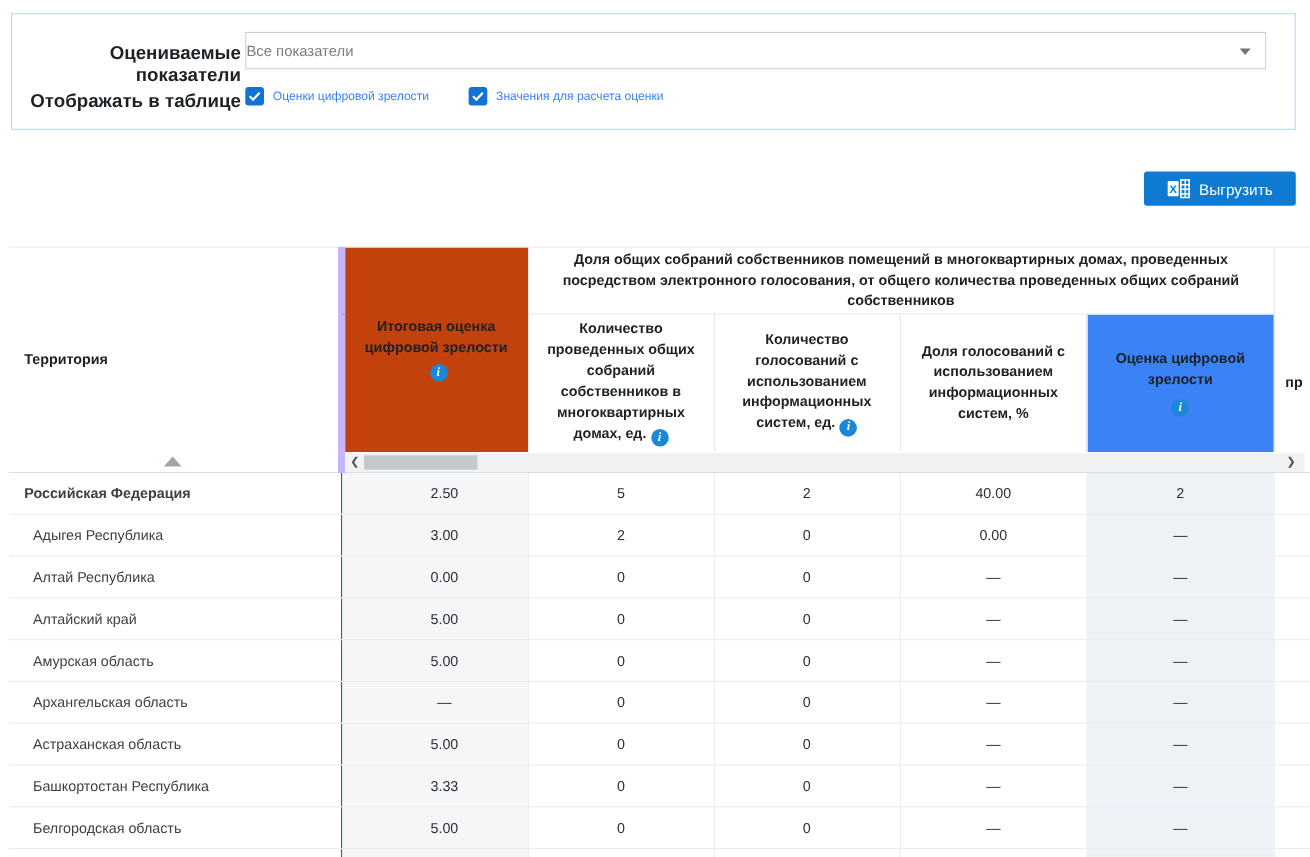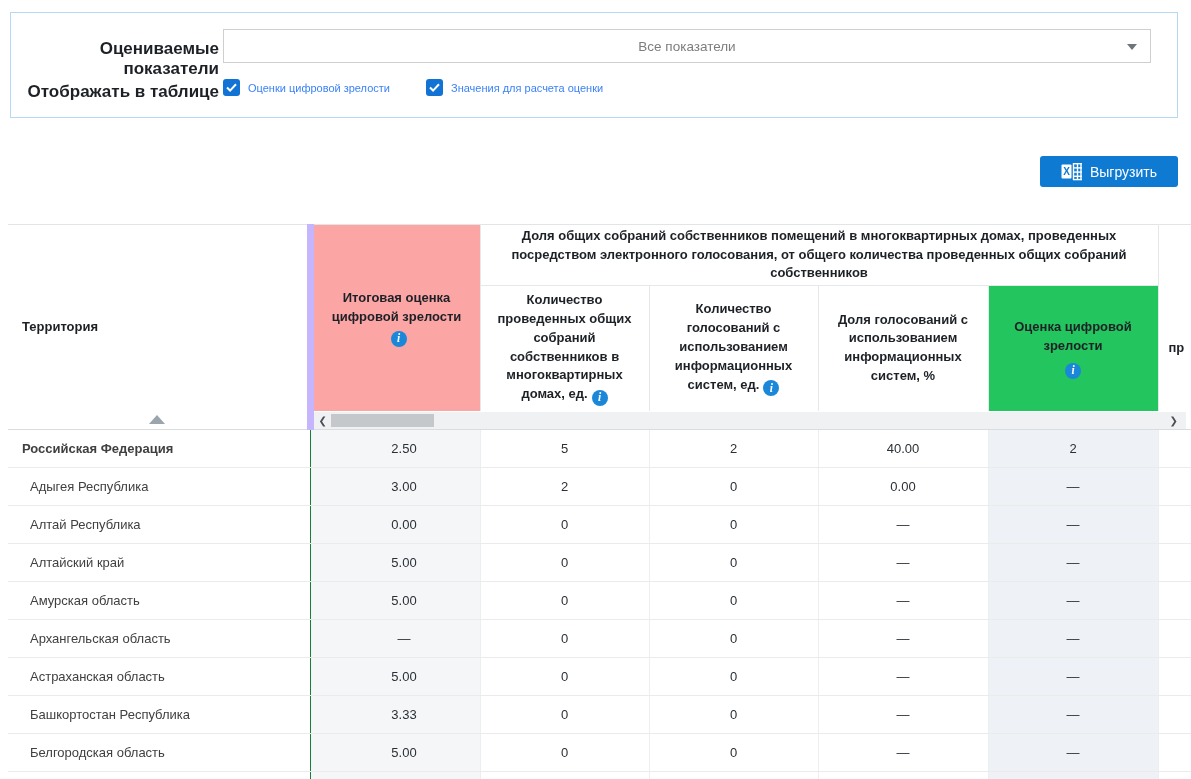--- a/index.html
+++ b/index.html
@@ -16,7 +16,7 @@
   .f-label-2 { top:69px; }
   .dd { position:absolute; left:212px; top:16px; width:928px; height:34px;
         border:1px solid #cfcfcf; border-radius:0; background:#fff;
-        display:flex; align-items:center; justify-content:center; cursor:pointer; }
+        display:flex; align-items:center; cursor:pointer; }
   .dd-value { font-size:13.5px; color:#7d7d7d; }
   .dd-caret { position:absolute; right:13px; top:14px; width:0; height:0;
               border-left:5px solid transparent; border-right:5px solid transparent;

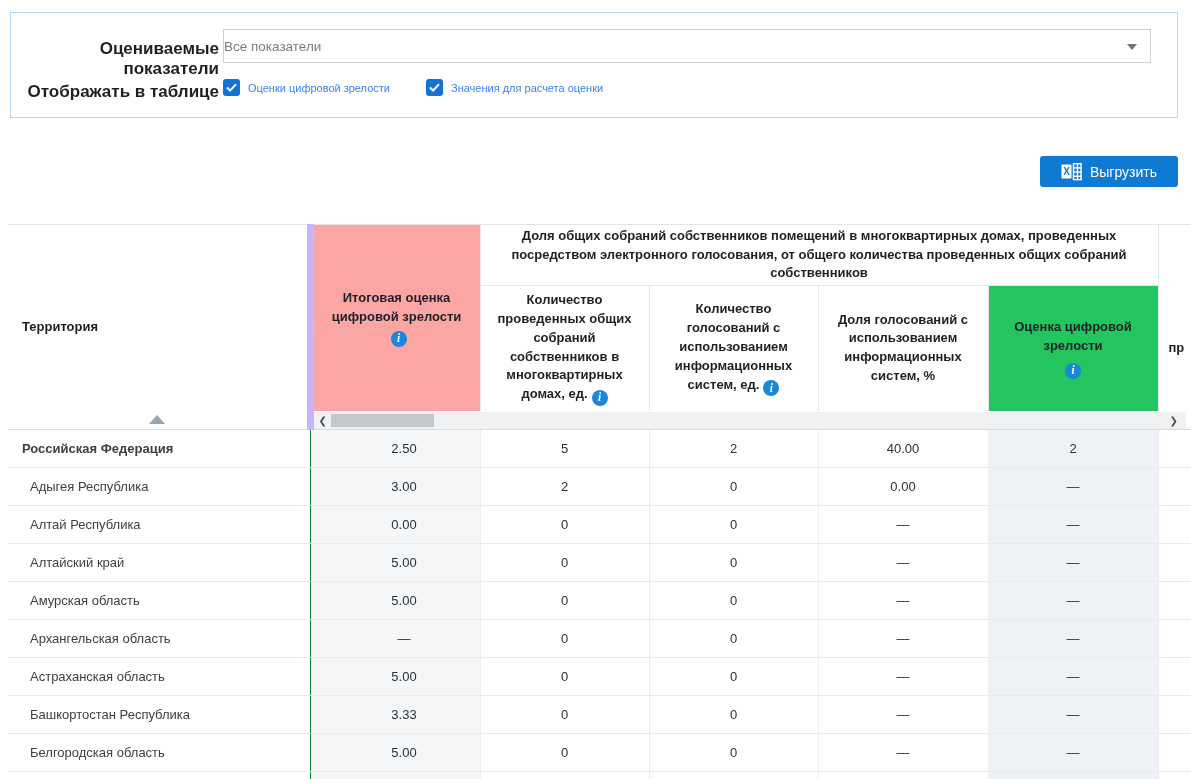--- a/index.html
+++ b/index.html
@@ -46,7 +46,7 @@
   .th-terr { position:relative; vertical-align:middle; text-align:left; padding-left:14px;
              background:#fff; border-top:1px solid #e2e5e8; border-bottom:1px solid #d9dde0;
              border-right:7px solid #c4b5fd; }
-  .th-total { background:#fca5a5; border-top:1px solid #e2e5e8; border-right:1px solid #e4e8eb;
+  .th-total { background:#c2410c; border-top:1px solid #e2e5e8; border-right:1px solid #e4e8eb;
               padding:0 16px; }
   .th-group { height:61px; background:#fff; border-top:1px solid #e2e5e8;
               border-bottom:1px solid #e4e8eb; border-right:1px solid #e4e8eb; padding:0 28px; }

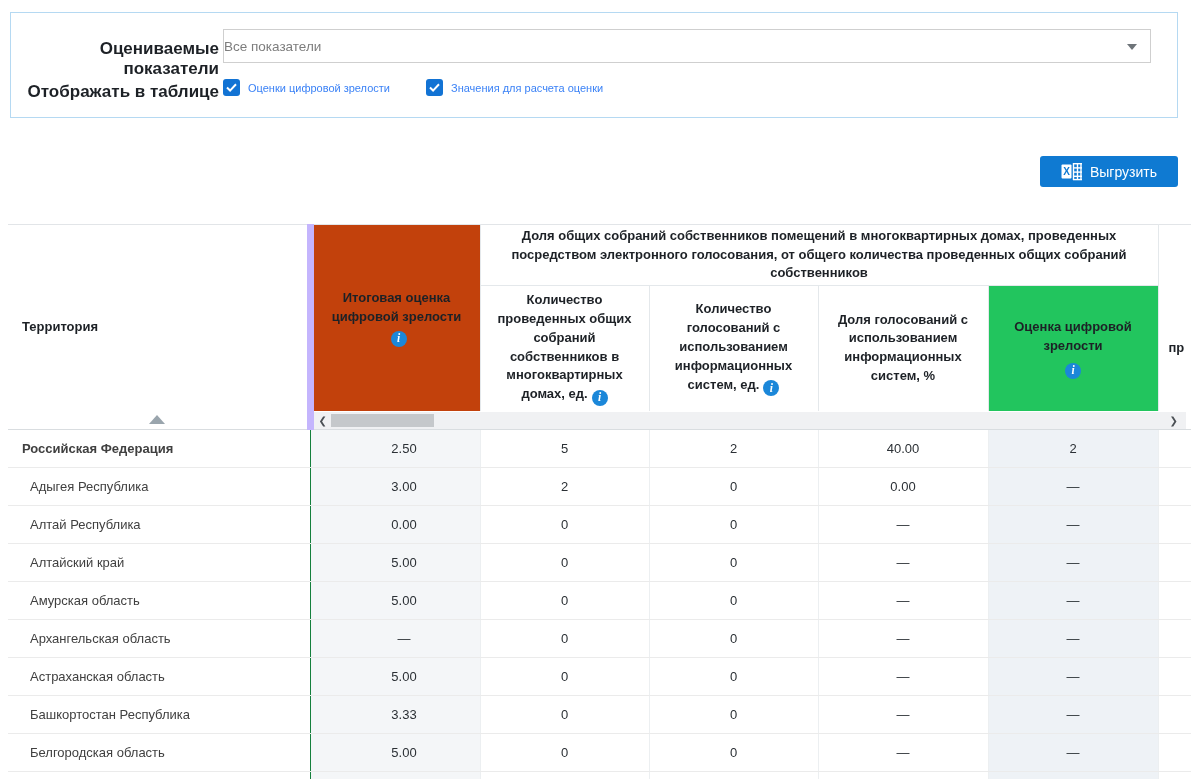--- a/index.html
+++ b/index.html
@@ -52,7 +52,7 @@
               border-bottom:1px solid #e4e8eb; border-right:1px solid #e4e8eb; padding:0 28px; }
   .th-partial-top { background:#fff; border-top:1px solid #e2e5e8; }
   .th-sub { height:125px; padding:0 13px; border-right:1px solid #e4e8eb; background:#fff; }
-  .th-sub.tint { background:#22c55e; }
+  .th-sub.tint { background:#3b82f6; }
   .th-partial-sub { text-align:left; padding-left:10px; font-weight:bold; background:#fff; }
   .sort-arrow { position:absolute; left:141px; bottom:5px; width:0; height:0; cursor:pointer;
                 border-left:8px solid transparent; border-right:8px solid transparent;

